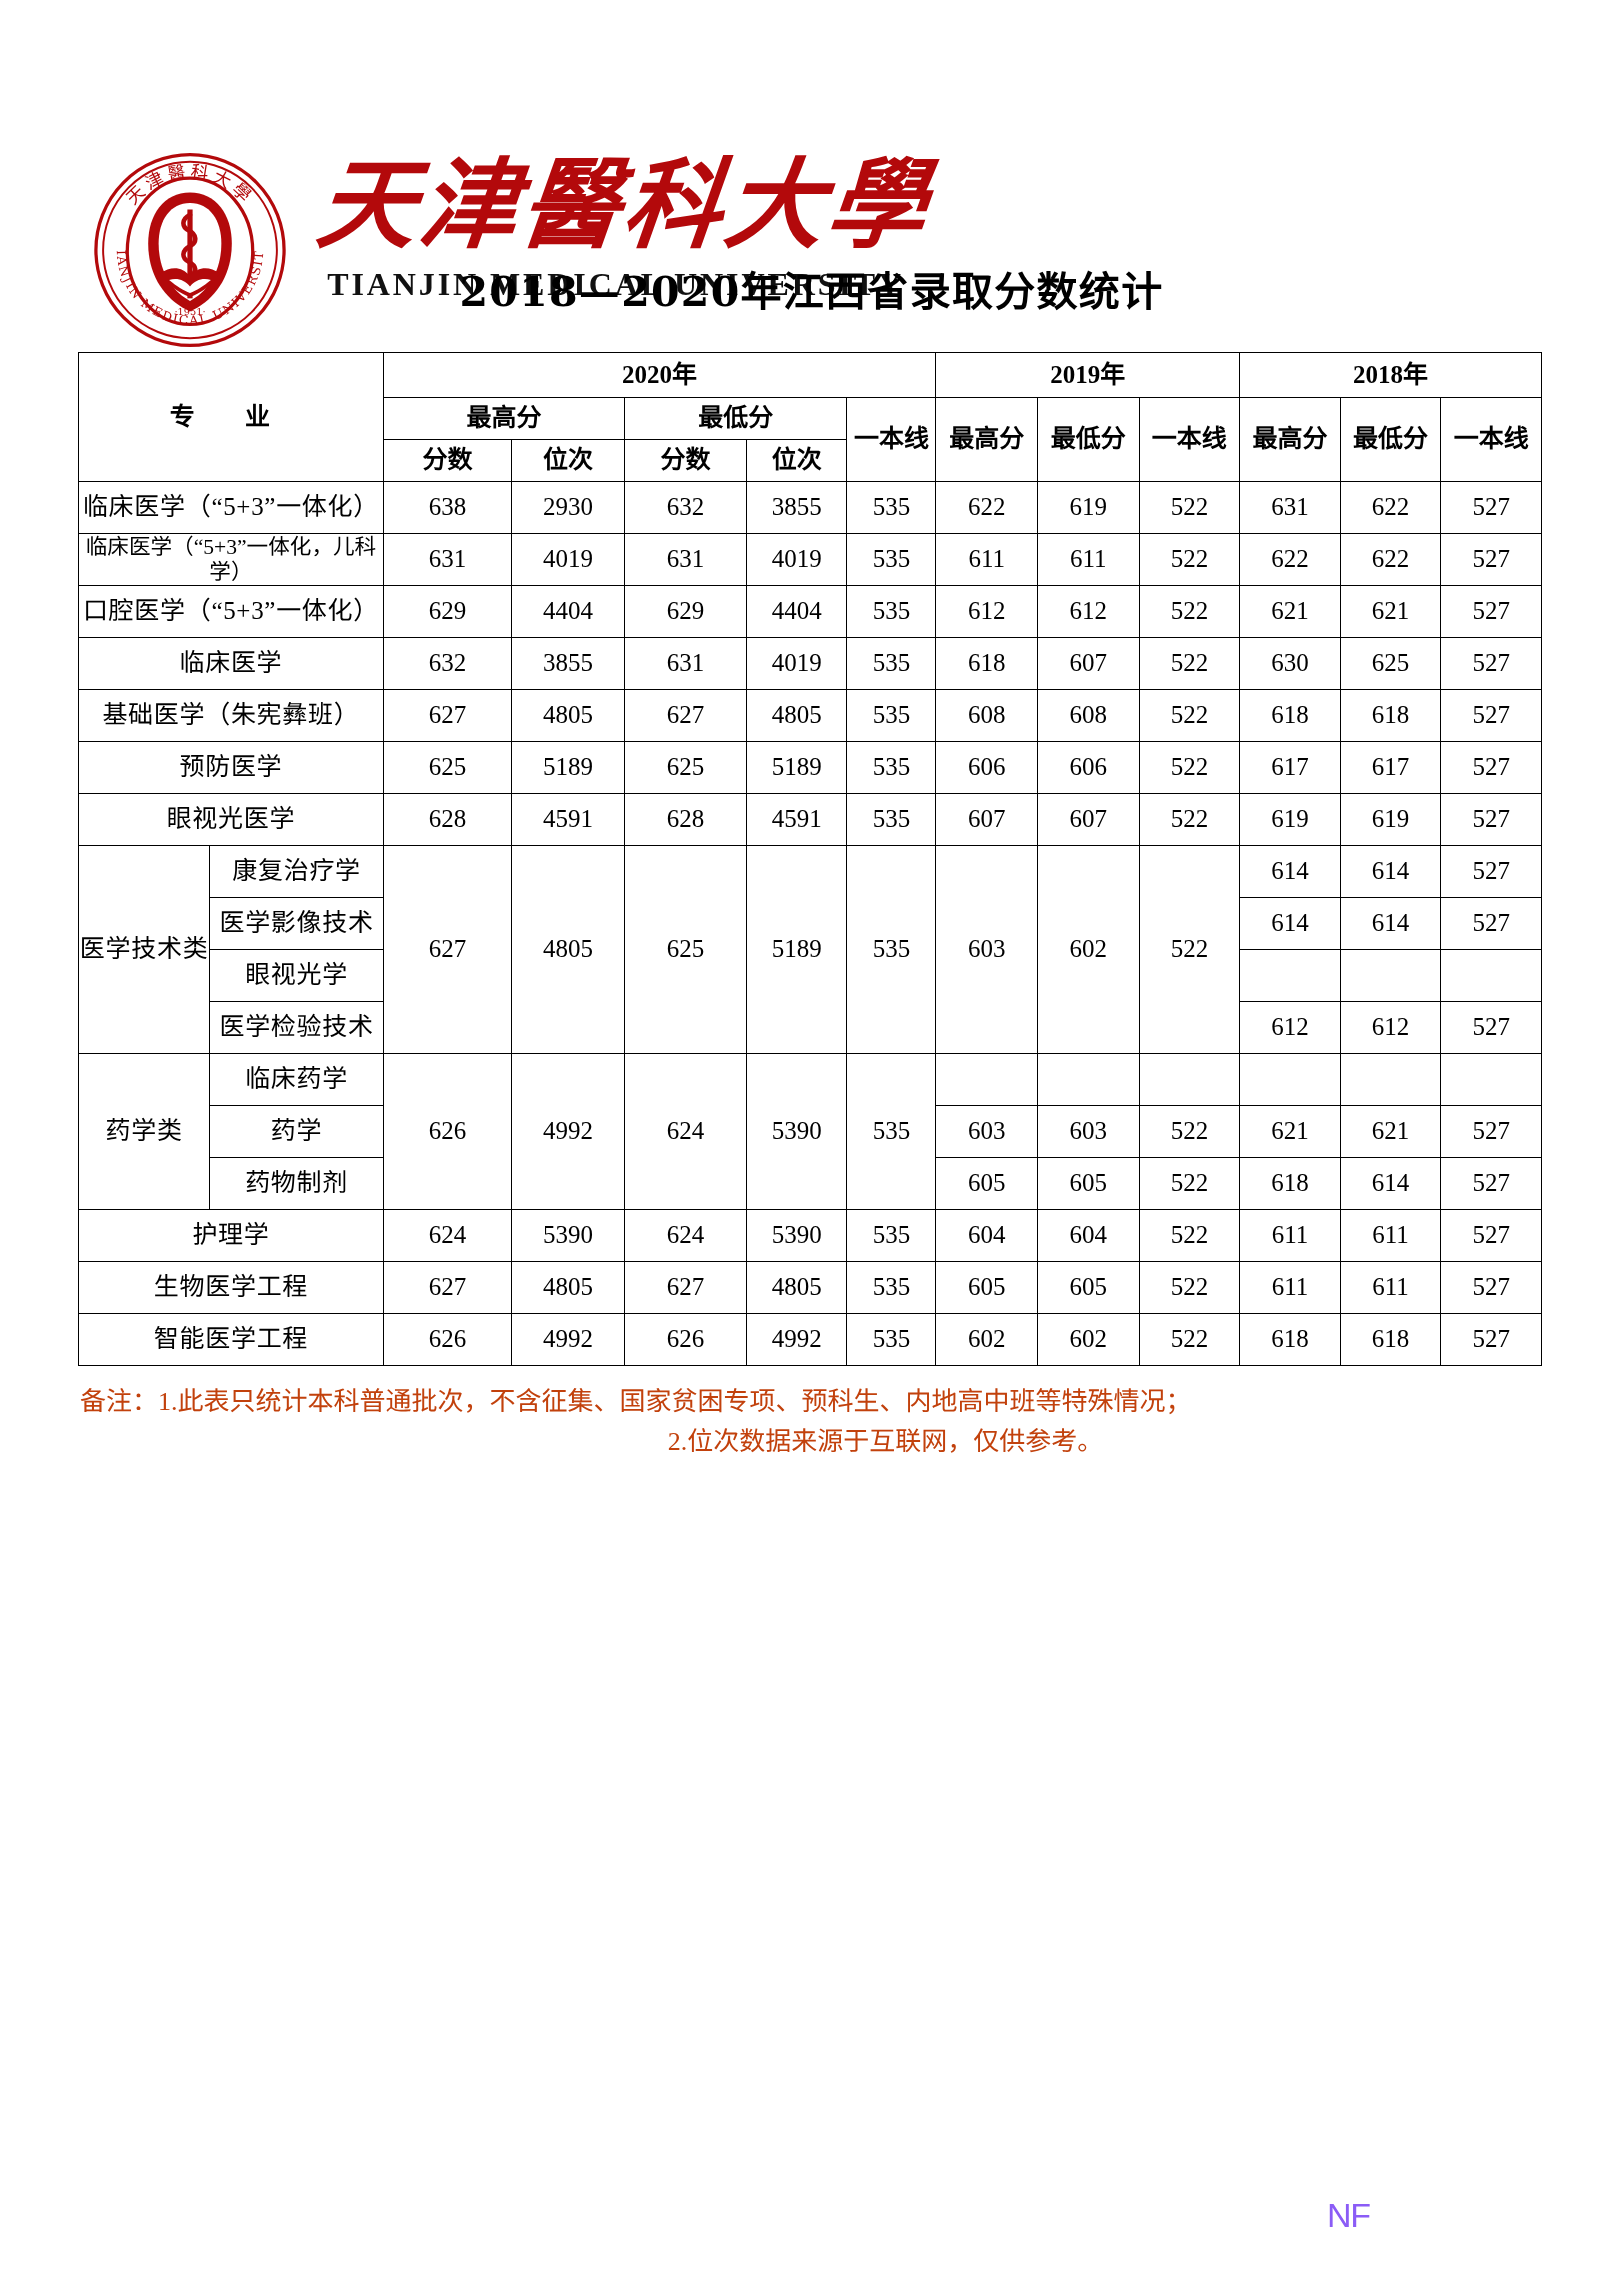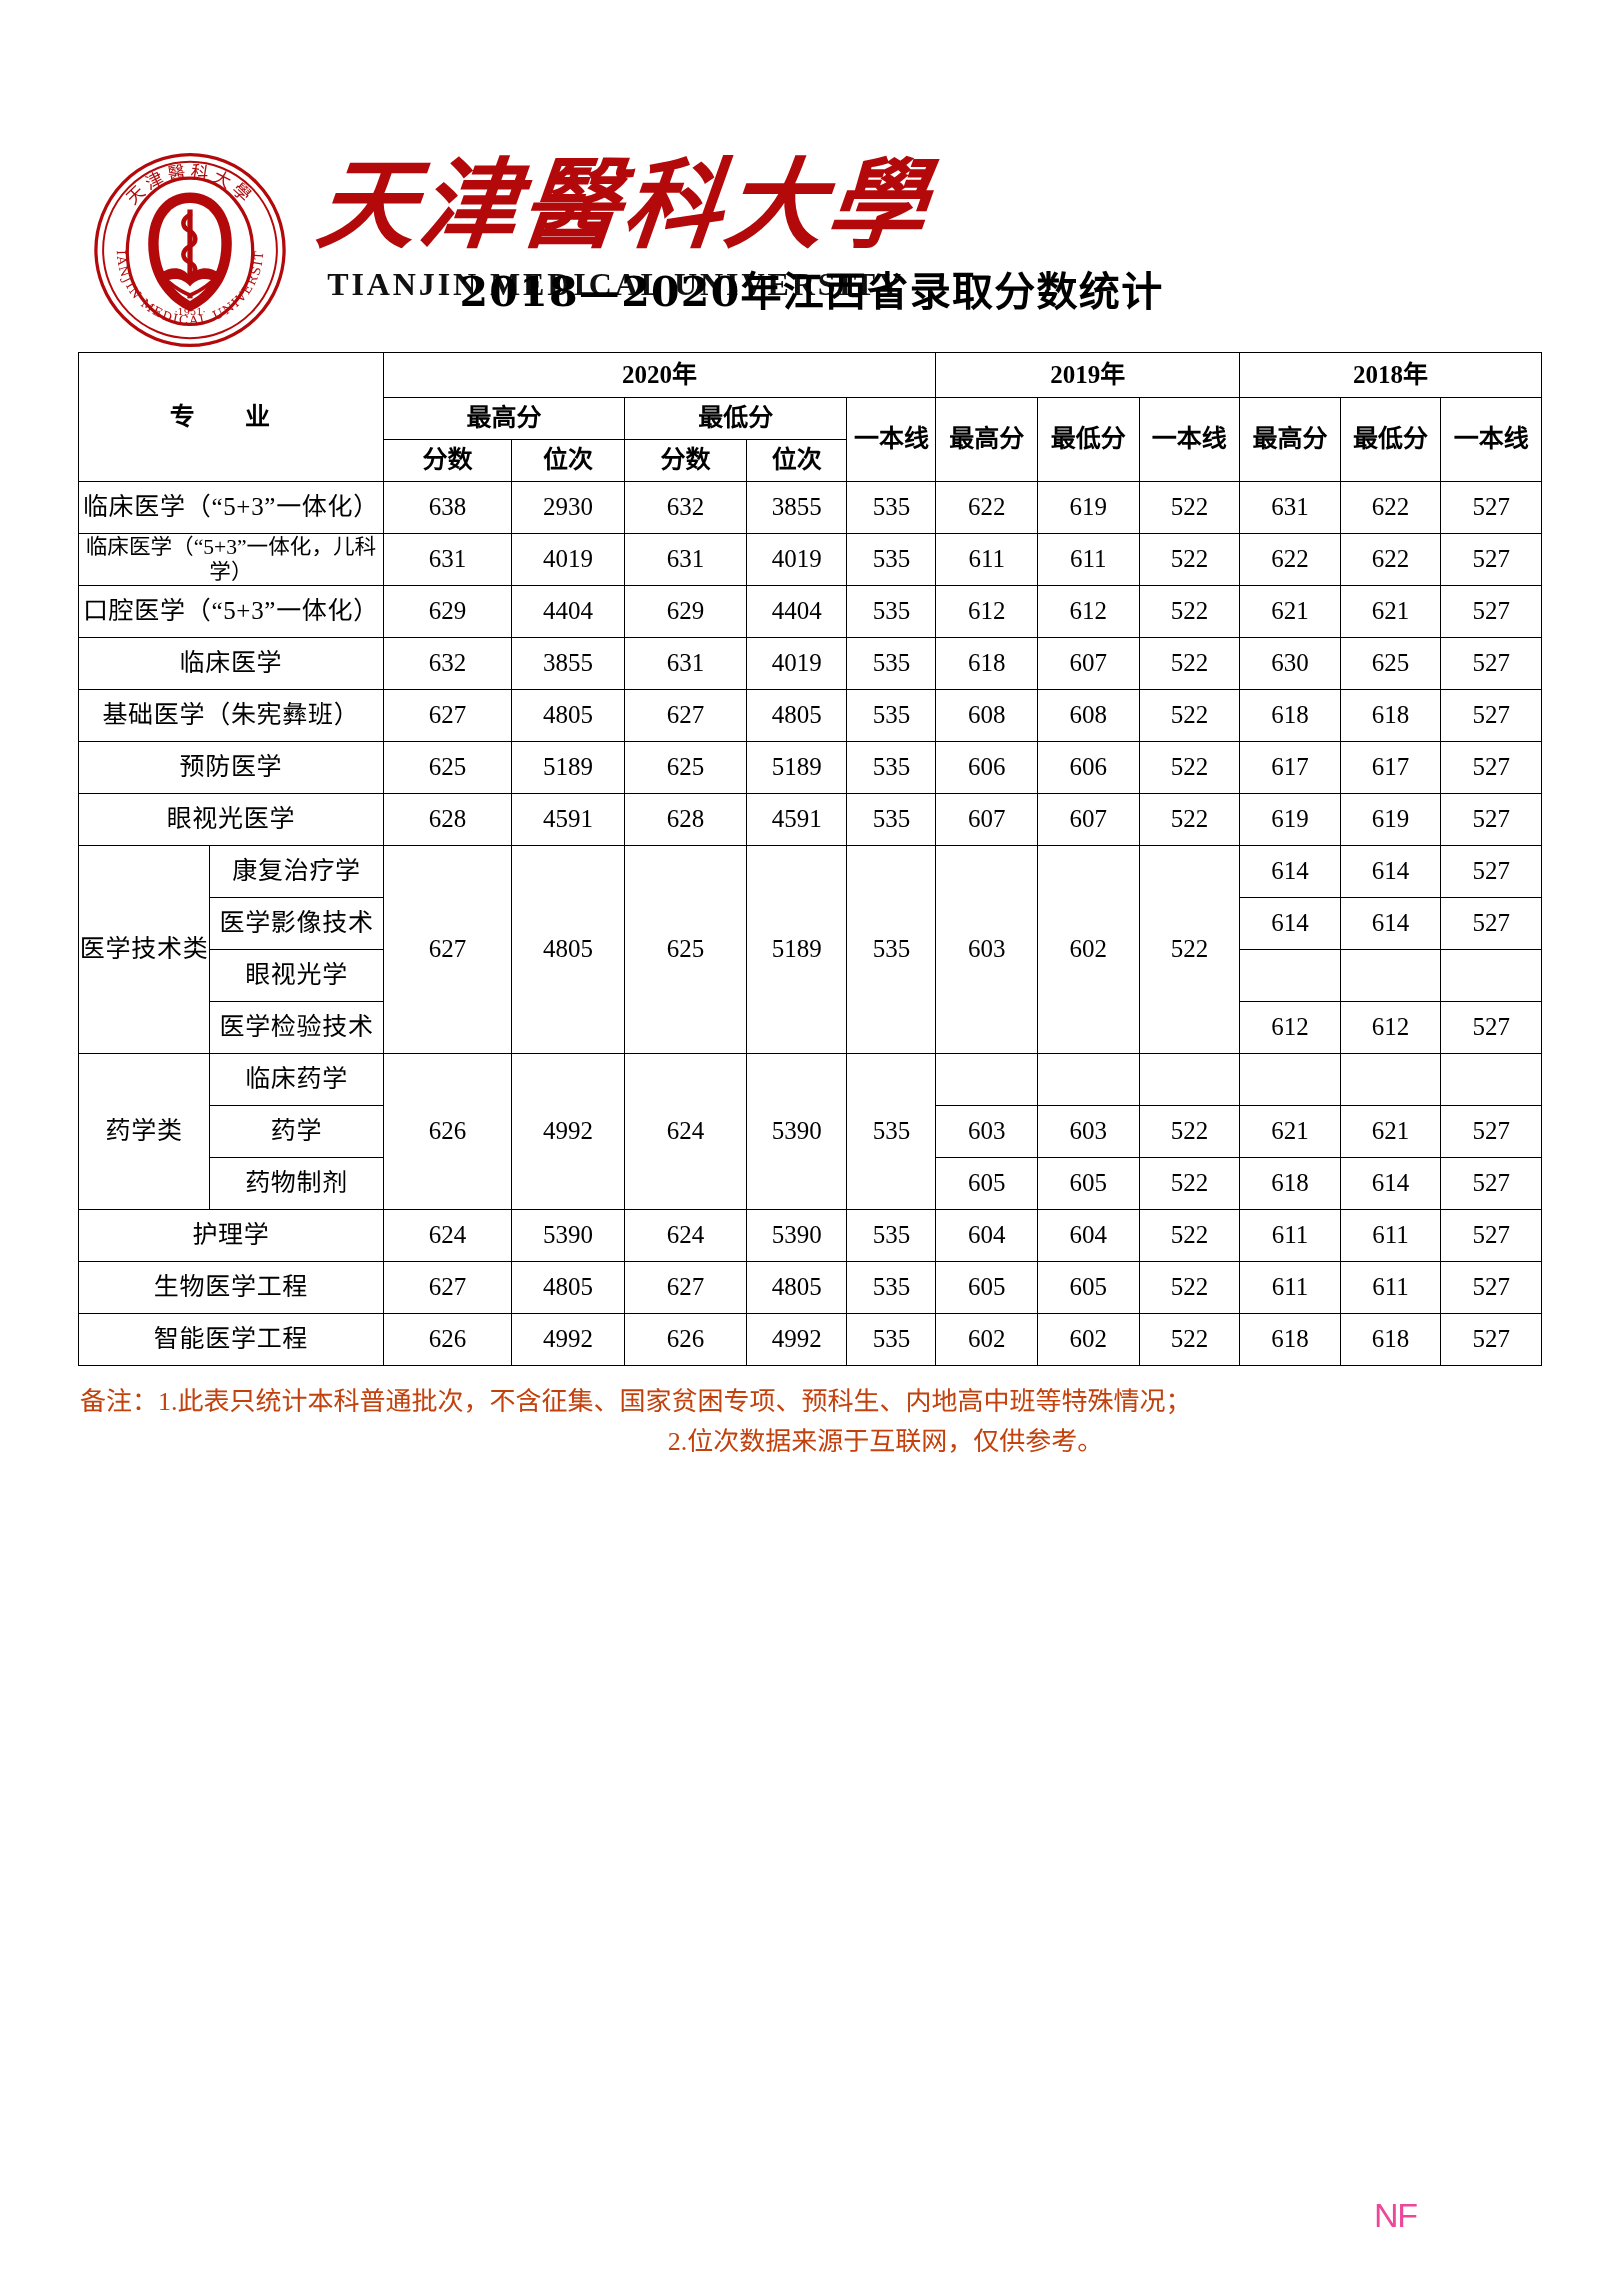--- a/index.html
+++ b/index.html
@@ -131,12 +131,12 @@
   
   .watermark {
     position: absolute;
-    left: 1374px;
+    left: 1327px;
     top: 2196px;
     font-family: "Liberation Sans", "DejaVu Sans", sans-serif;
     font-size: 34px;
     font-weight: 400;
-    color: #ec4899;
+    color: #8b5cf6;
     letter-spacing: -1.3px;
   }
 </style>

